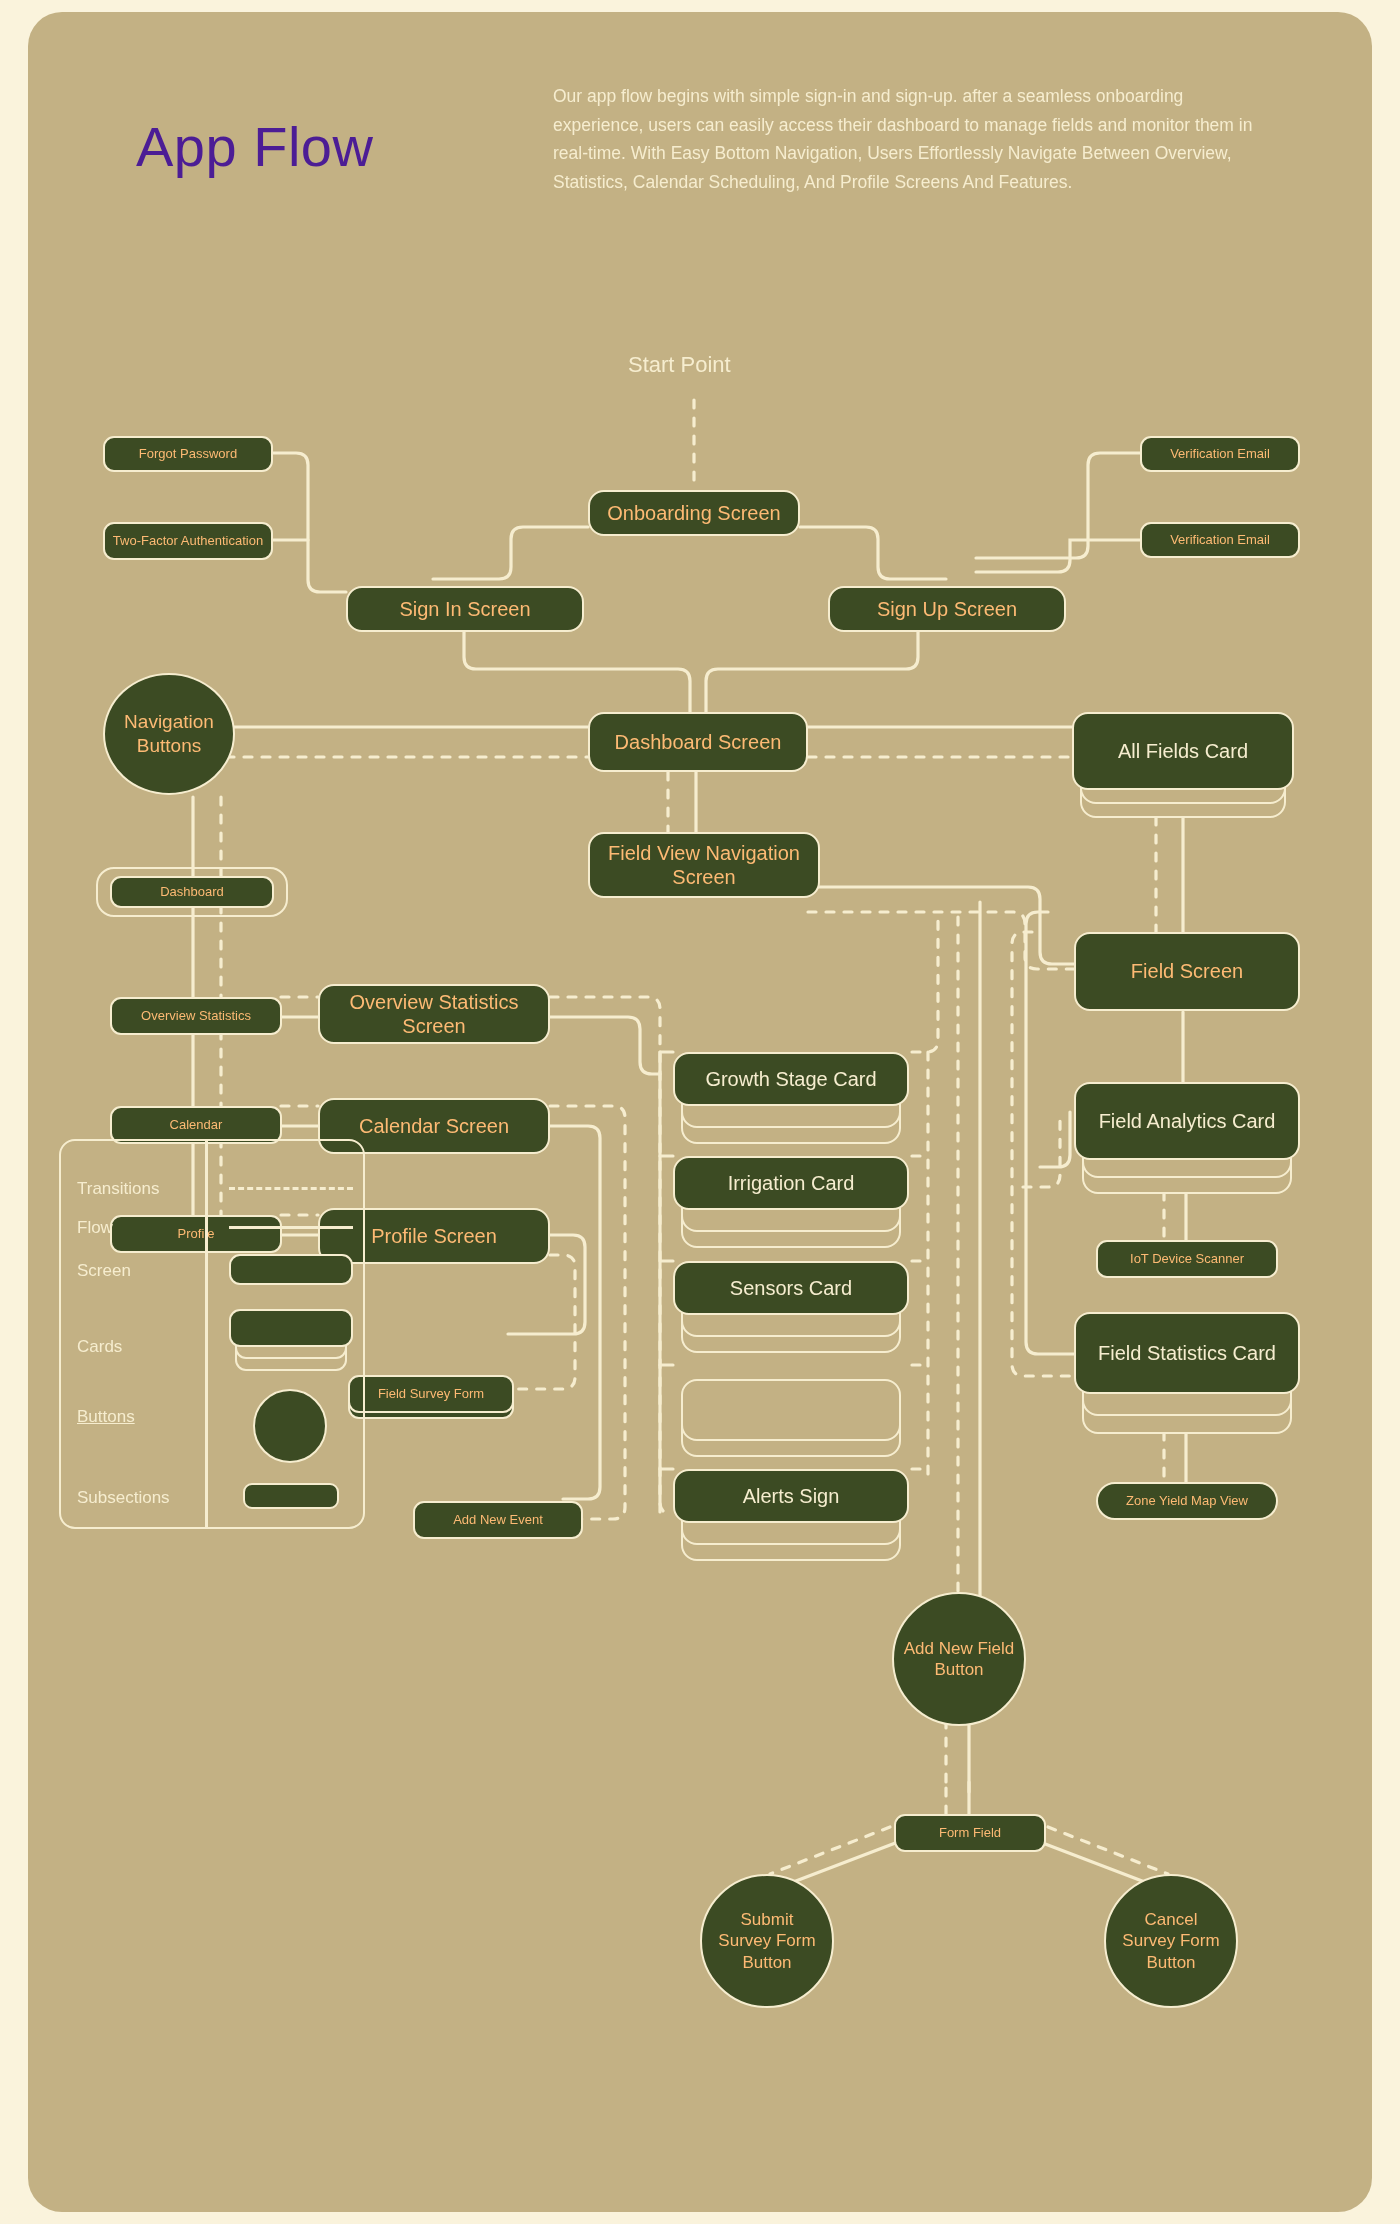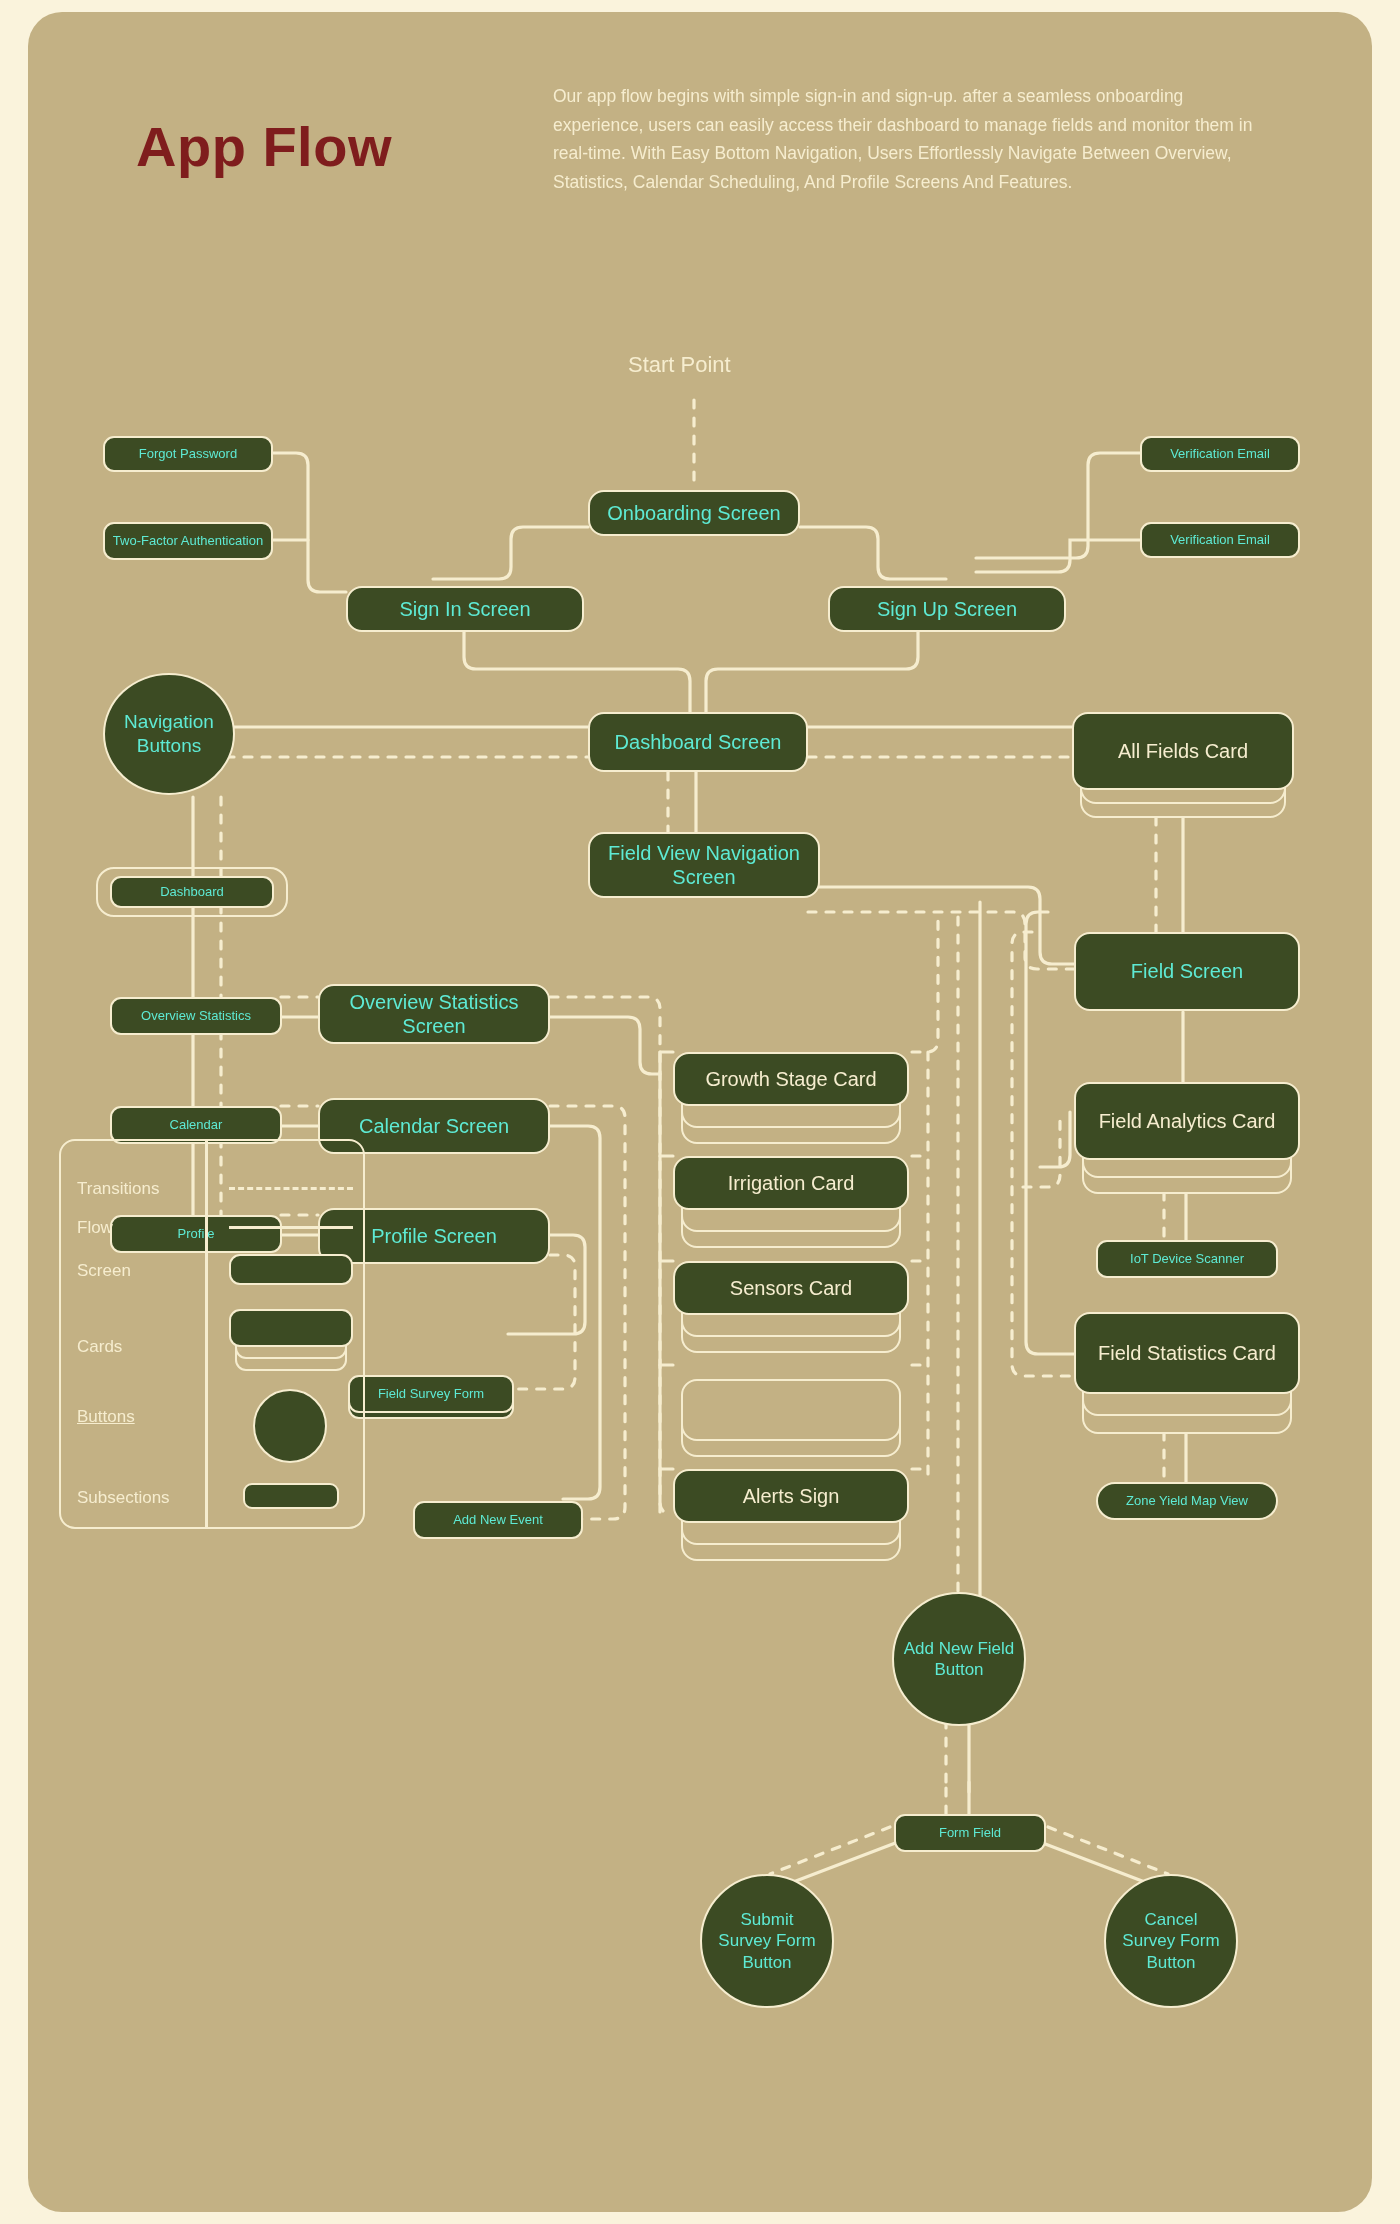--- a/index.html
+++ b/index.html
@@ -23,8 +23,8 @@
   
   .hdr-title {
     position: absolute; left: 108px; top: 102px;
-    font-size: 56px; font-weight: 700; letter-spacing: .5px;
-    color: #7f1d1d; white-space: nowrap;
+    font-size: 56px; font-weight: 400; letter-spacing: .5px;
+    color: #4c1d95; white-space: nowrap;
   }
   .hdr-desc {
     position: absolute; left: 525px; top: 70px; width: 700px;

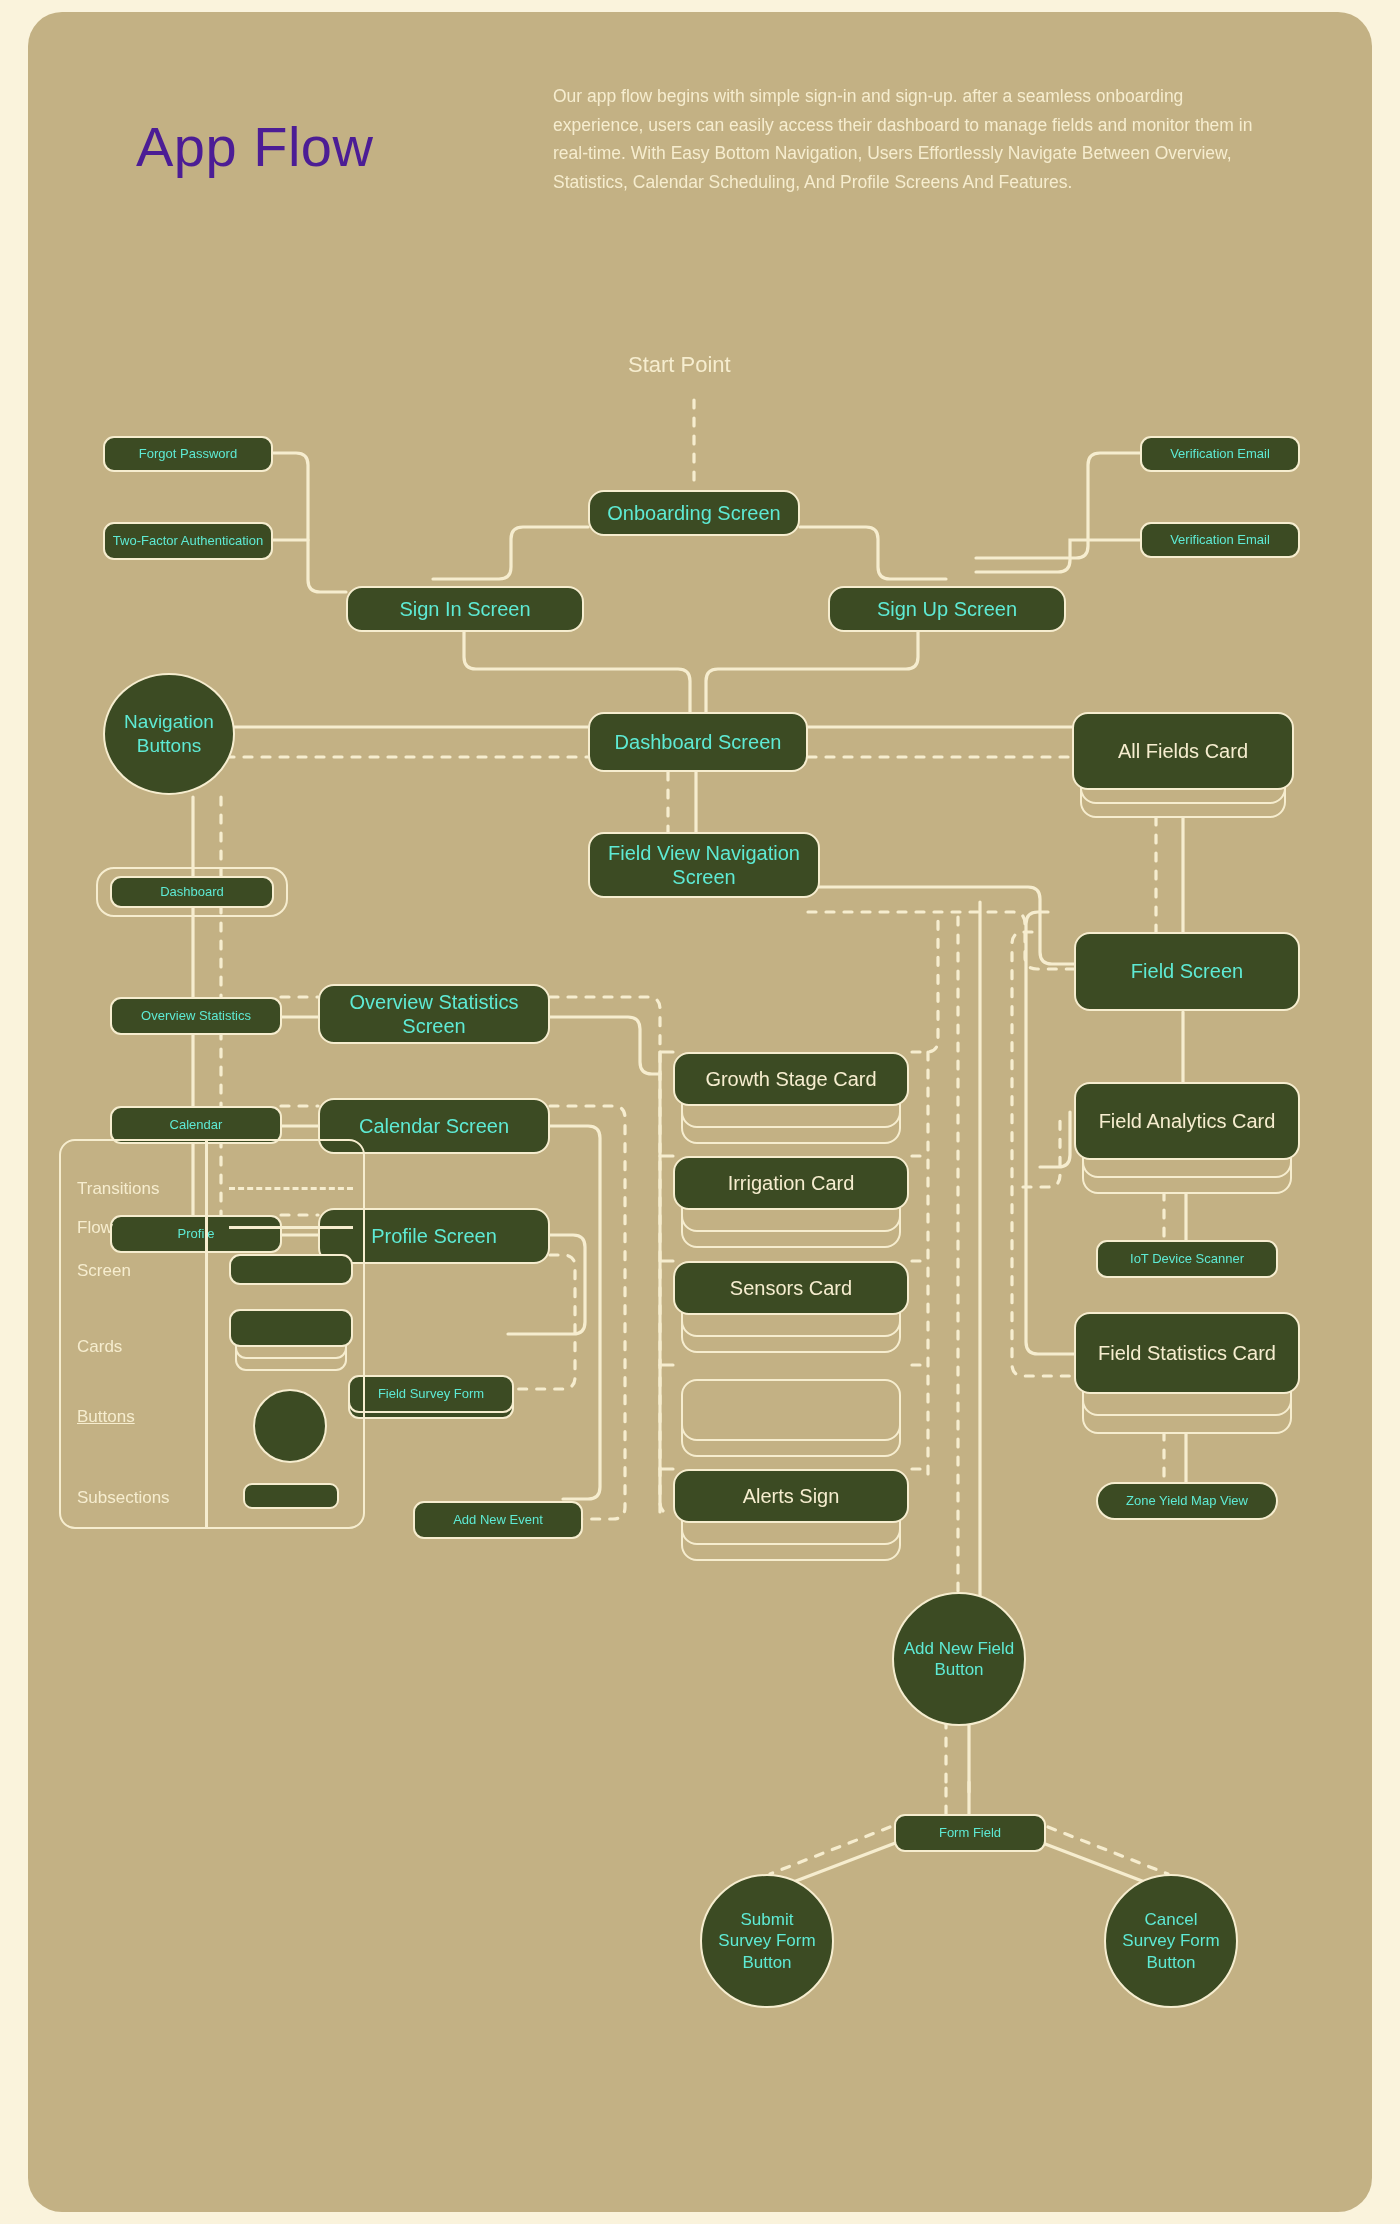--- a/index.html
+++ b/index.html
@@ -36,7 +36,7 @@
     position: absolute;
     background: #3c4b23;
     border: 2.5px solid #f6edcf;
-    color: #5eead4;
+    color: #fdba74;
     display: flex; align-items: center; justify-content: center;
     text-align: center;
     line-height: 1.22;

